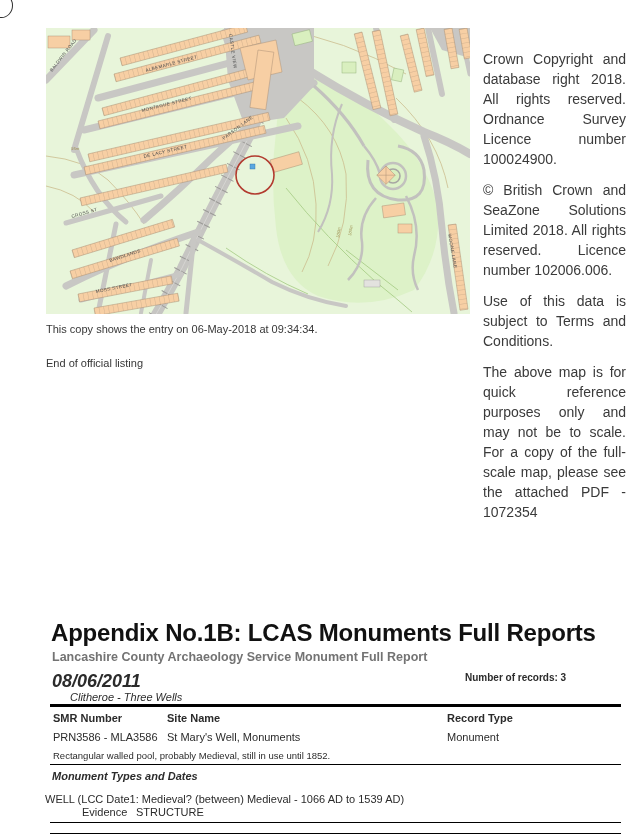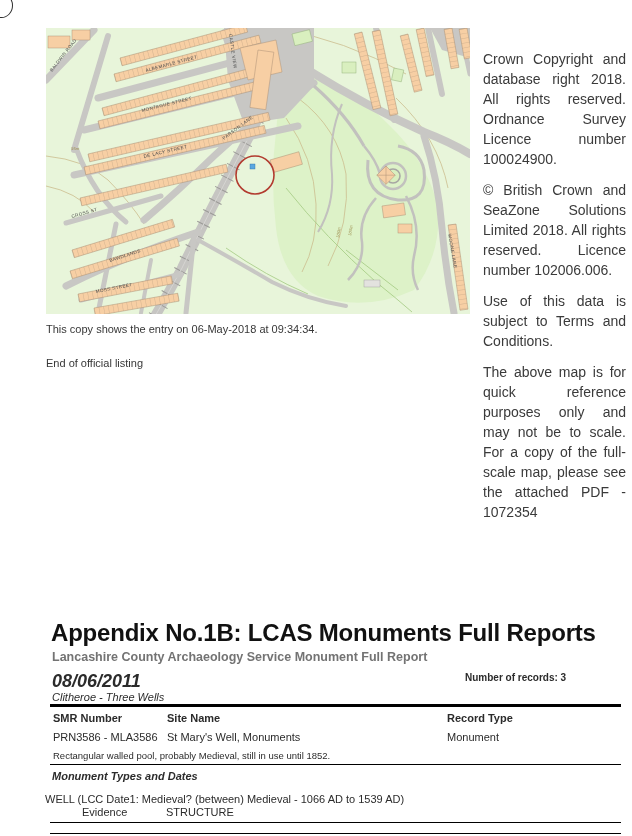--- a/index.html
+++ b/index.html
@@ -37,7 +37,7 @@
   .rpt-sub{left:52px;top:650px;font-size:12.5px;font-weight:bold;color:#737373;}
   .rpt-date{left:52px;top:671px;font-size:18px;font-weight:bold;font-style:italic;}
   .rpt-count{left:465px;top:672px;font-size:10px;font-weight:bold;}
-  .rpt-section{left:52px;top:691px;font-size:11px;font-style:italic;}
+  .rpt-section{left:70px;top:691px;font-size:11px;font-style:italic;}
   .rule{left:50px;width:571px;background:#000;}
   .cell{font-size:11px;}
   .hdr{font-weight:bold;}

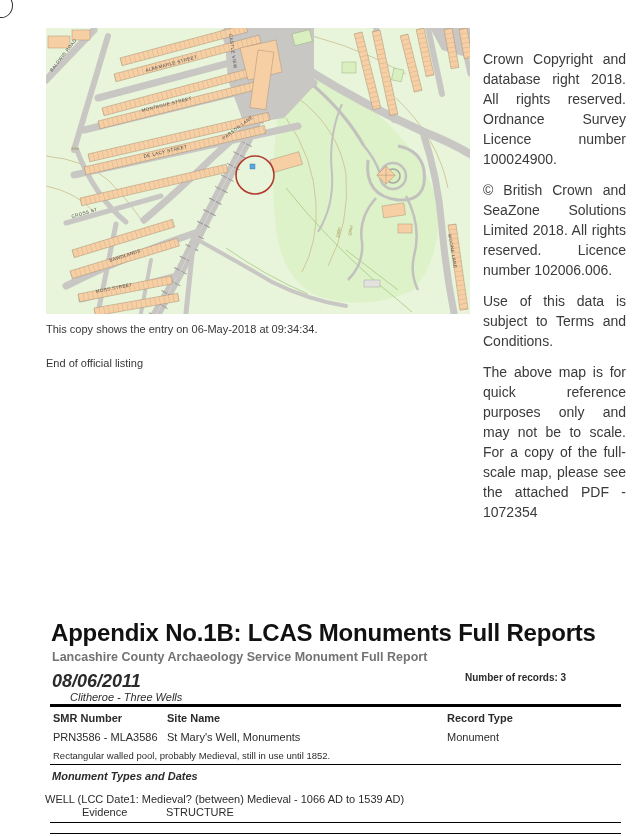--- a/index.html
+++ b/index.html
@@ -273,7 +273,7 @@
 <div class="abs mtypes">Monument Types and Dates</div>
 <div class="abs wellline">WELL (LCC Date1: Medieval? (between) Medieval - 1066 AD to 1539 AD)</div>
 <div class="abs cell" style="left:82px;top:806px;">Evidence</div>
-<div class="abs cell" style="left:166px;top:806px;">STRUCTURE</div>
+<div class="abs cell" style="left:136px;top:806px;">STRUCTURE</div>
 
 <div class="abs rule" style="top:822px;height:1.4px;"></div>
 <div class="abs rule" style="top:832.5px;height:1.4px;"></div>

